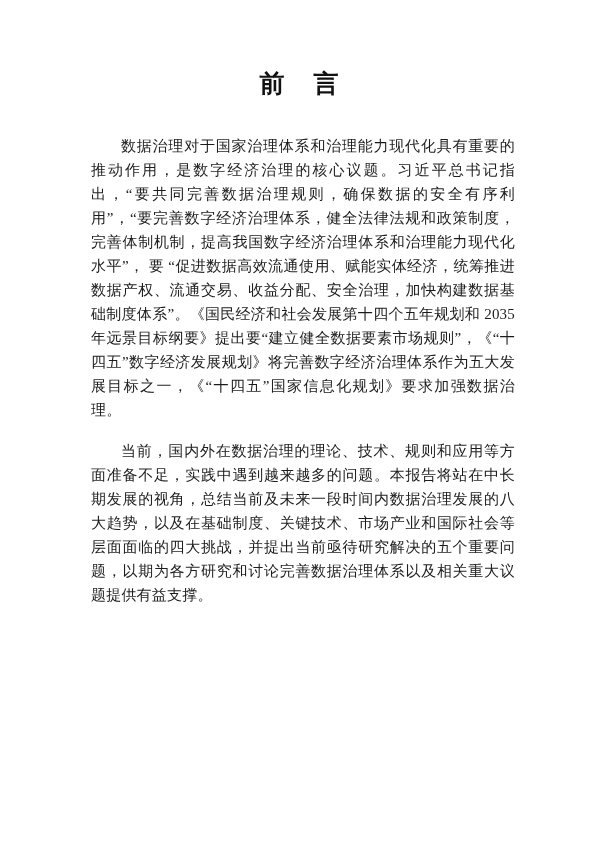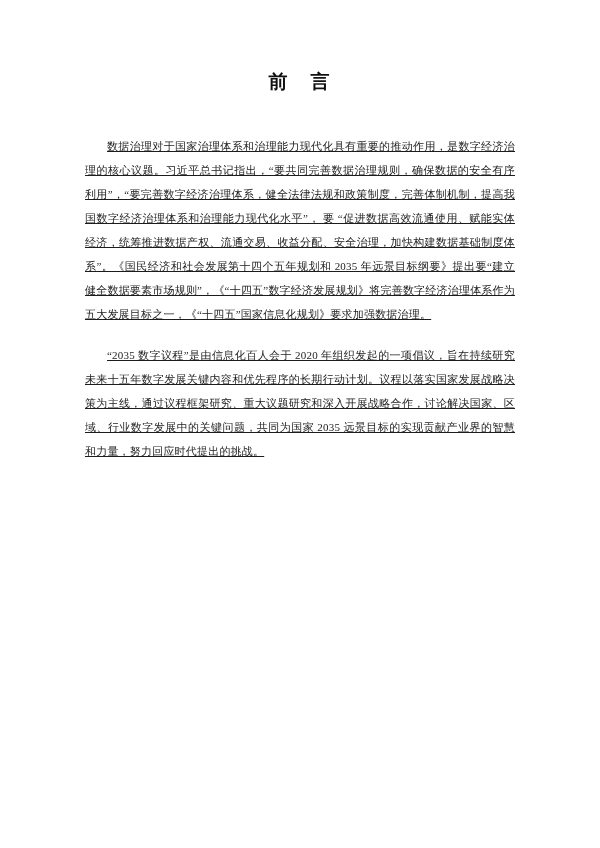--- a/index.html
+++ b/index.html
@@ -21,9 +21,9 @@
   .doc-title {
     margin: 0 0 36px 0;
     text-align: center;
-    font-family: Liberation Mono, monospace;
+    font-family: Liberation Sans, sans-serif;
     font-weight: bold;
-    font-size: 19px;
+    font-size: 25px;
     line-height: 30px;
     letter-spacing: 2px;
     color: #111111;

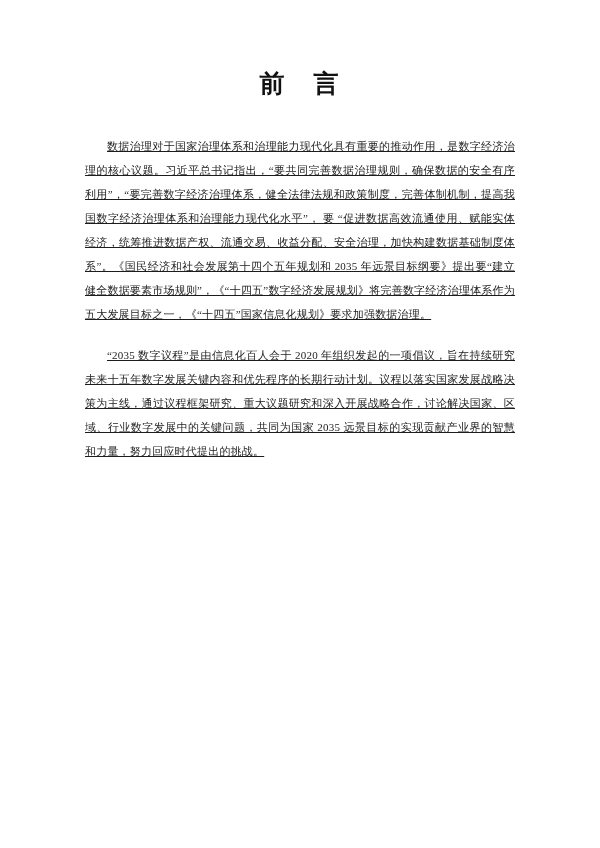--- a/index.html
+++ b/index.html
@@ -29,15 +29,14 @@
     color: #111111;
   }
   .doc-body p {
-    margin: 0 0 17px 0;
-    font-size: 11px;
+    margin: 0 0 17px 6px;
+    font-size: 15px;
     line-height: 24px;
     text-align: justify;
     text-justify: inter-ideograph;
     text-indent: 2em;
     letter-spacing: 0.2px;
     word-break: break-all;
-    text-decoration: underline;
   }
 </style>
 </head>

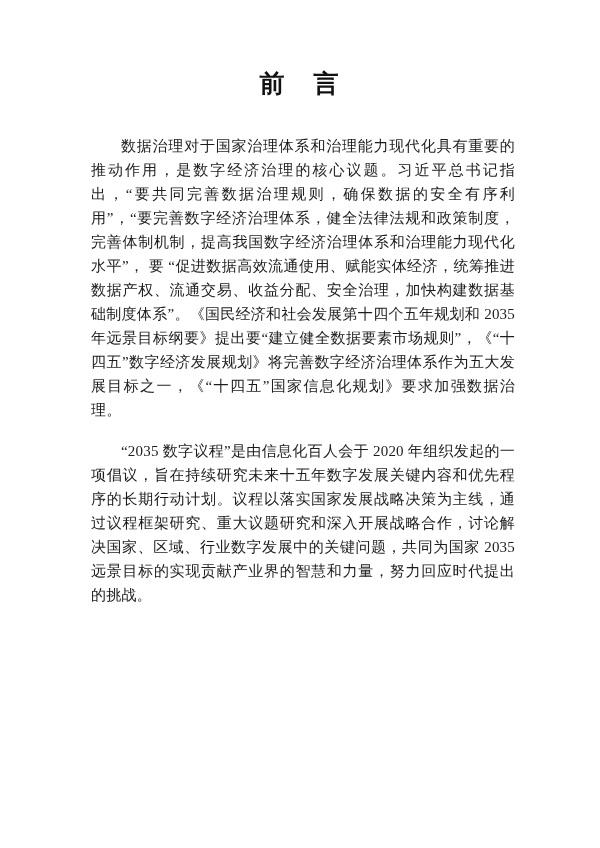--- a/index.html
+++ b/index.html
@@ -47,6 +47,7 @@
 
   <div class="doc-body">
     <p>数据治理对于国家治理体系和治理能力现代化具有重要的推动作用，是数字经济治理的核心议题。习近平总书记指出，“要共同完善数据治理规则，确保数据的安全有序利用”，“要完善数字经济治理体系，健全法律法规和政策制度，完善体制机制，提高我国数字经济治理体系和治理能力现代化水平”， 要 “促进数据高效流通使用、赋能实体经济，统筹推进数据产权、流通交易、收益分配、安全治理，加快构建数据基础制度体系”。《国民经济和社会发展第十四个五年规划和 2035 年远景目标纲要》提出要“建立健全数据要素市场规则”，《“十四五”数字经济发展规划》将完善数字经济治理体系作为五大发展目标之一，《“十四五”国家信息化规划》要求加强数据治理。</p>
+    <p>当前，国内外在数据治理的理论、技术、规则和应用等方面准备不足，实践中遇到越来越多的问题。本报告将站在中长期发展的视角，总结当前及未来一段时间内数据治理发展的八大趋势，以及在基础制度、关键技术、市场产业和国际社会等层面面临的四大挑战，并提出当前亟待研究解决的五个重要问题，以期为各方研究和讨论完善数据治理体系以及相关重大议题提供有益支撑。</p>
     <p>“2035 数字议程”是由信息化百人会于 2020 年组织发起的一项倡议，旨在持续研究未来十五年数字发展关键内容和优先程序的长期行动计划。议程以落实国家发展战略决策为主线，通过议程框架研究、重大议题研究和深入开展战略合作，讨论解决国家、区域、行业数字发展中的关键问题，共同为国家 2035 远景目标的实现贡献产业界的智慧和力量，努力回应时代提出的挑战。</p>
   </div>
 </div>

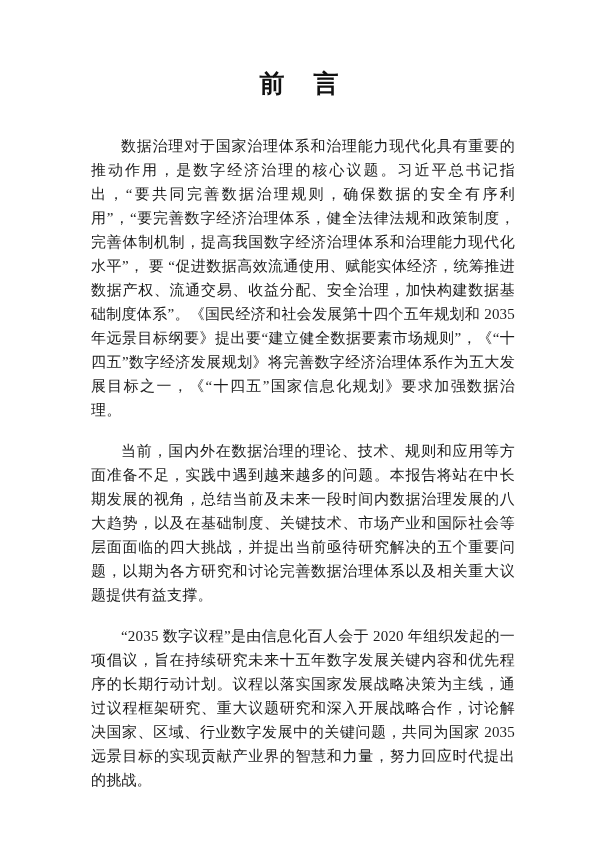--- a/index.html
+++ b/index.html
@@ -48,7 +48,6 @@
   <div class="doc-body">
     <p>数据治理对于国家治理体系和治理能力现代化具有重要的推动作用，是数字经济治理的核心议题。习近平总书记指出，“要共同完善数据治理规则，确保数据的安全有序利用”，“要完善数字经济治理体系，健全法律法规和政策制度，完善体制机制，提高我国数字经济治理体系和治理能力现代化水平”， 要 “促进数据高效流通使用、赋能实体经济，统筹推进数据产权、流通交易、收益分配、安全治理，加快构建数据基础制度体系”。《国民经济和社会发展第十四个五年规划和 2035 年远景目标纲要》提出要“建立健全数据要素市场规则”，《“十四五”数字经济发展规划》将完善数字经济治理体系作为五大发展目标之一，《“十四五”国家信息化规划》要求加强数据治理。</p>
     <p>当前，国内外在数据治理的理论、技术、规则和应用等方面准备不足，实践中遇到越来越多的问题。本报告将站在中长期发展的视角，总结当前及未来一段时间内数据治理发展的八大趋势，以及在基础制度、关键技术、市场产业和国际社会等层面面临的四大挑战，并提出当前亟待研究解决的五个重要问题，以期为各方研究和讨论完善数据治理体系以及相关重大议题提供有益支撑。</p>
-    <p>“2035 数字议程”是由信息化百人会于 2020 年组织发起的一项倡议，旨在持续研究未来十五年数字发展关键内容和优先程序的长期行动计划。议程以落实国家发展战略决策为主线，通过议程框架研究、重大议题研究和深入开展战略合作，讨论解决国家、区域、行业数字发展中的关键问题，共同为国家 2035 远景目标的实现贡献产业界的智慧和力量，努力回应时代提出的挑战。</p>
   </div>
 </div>
 

